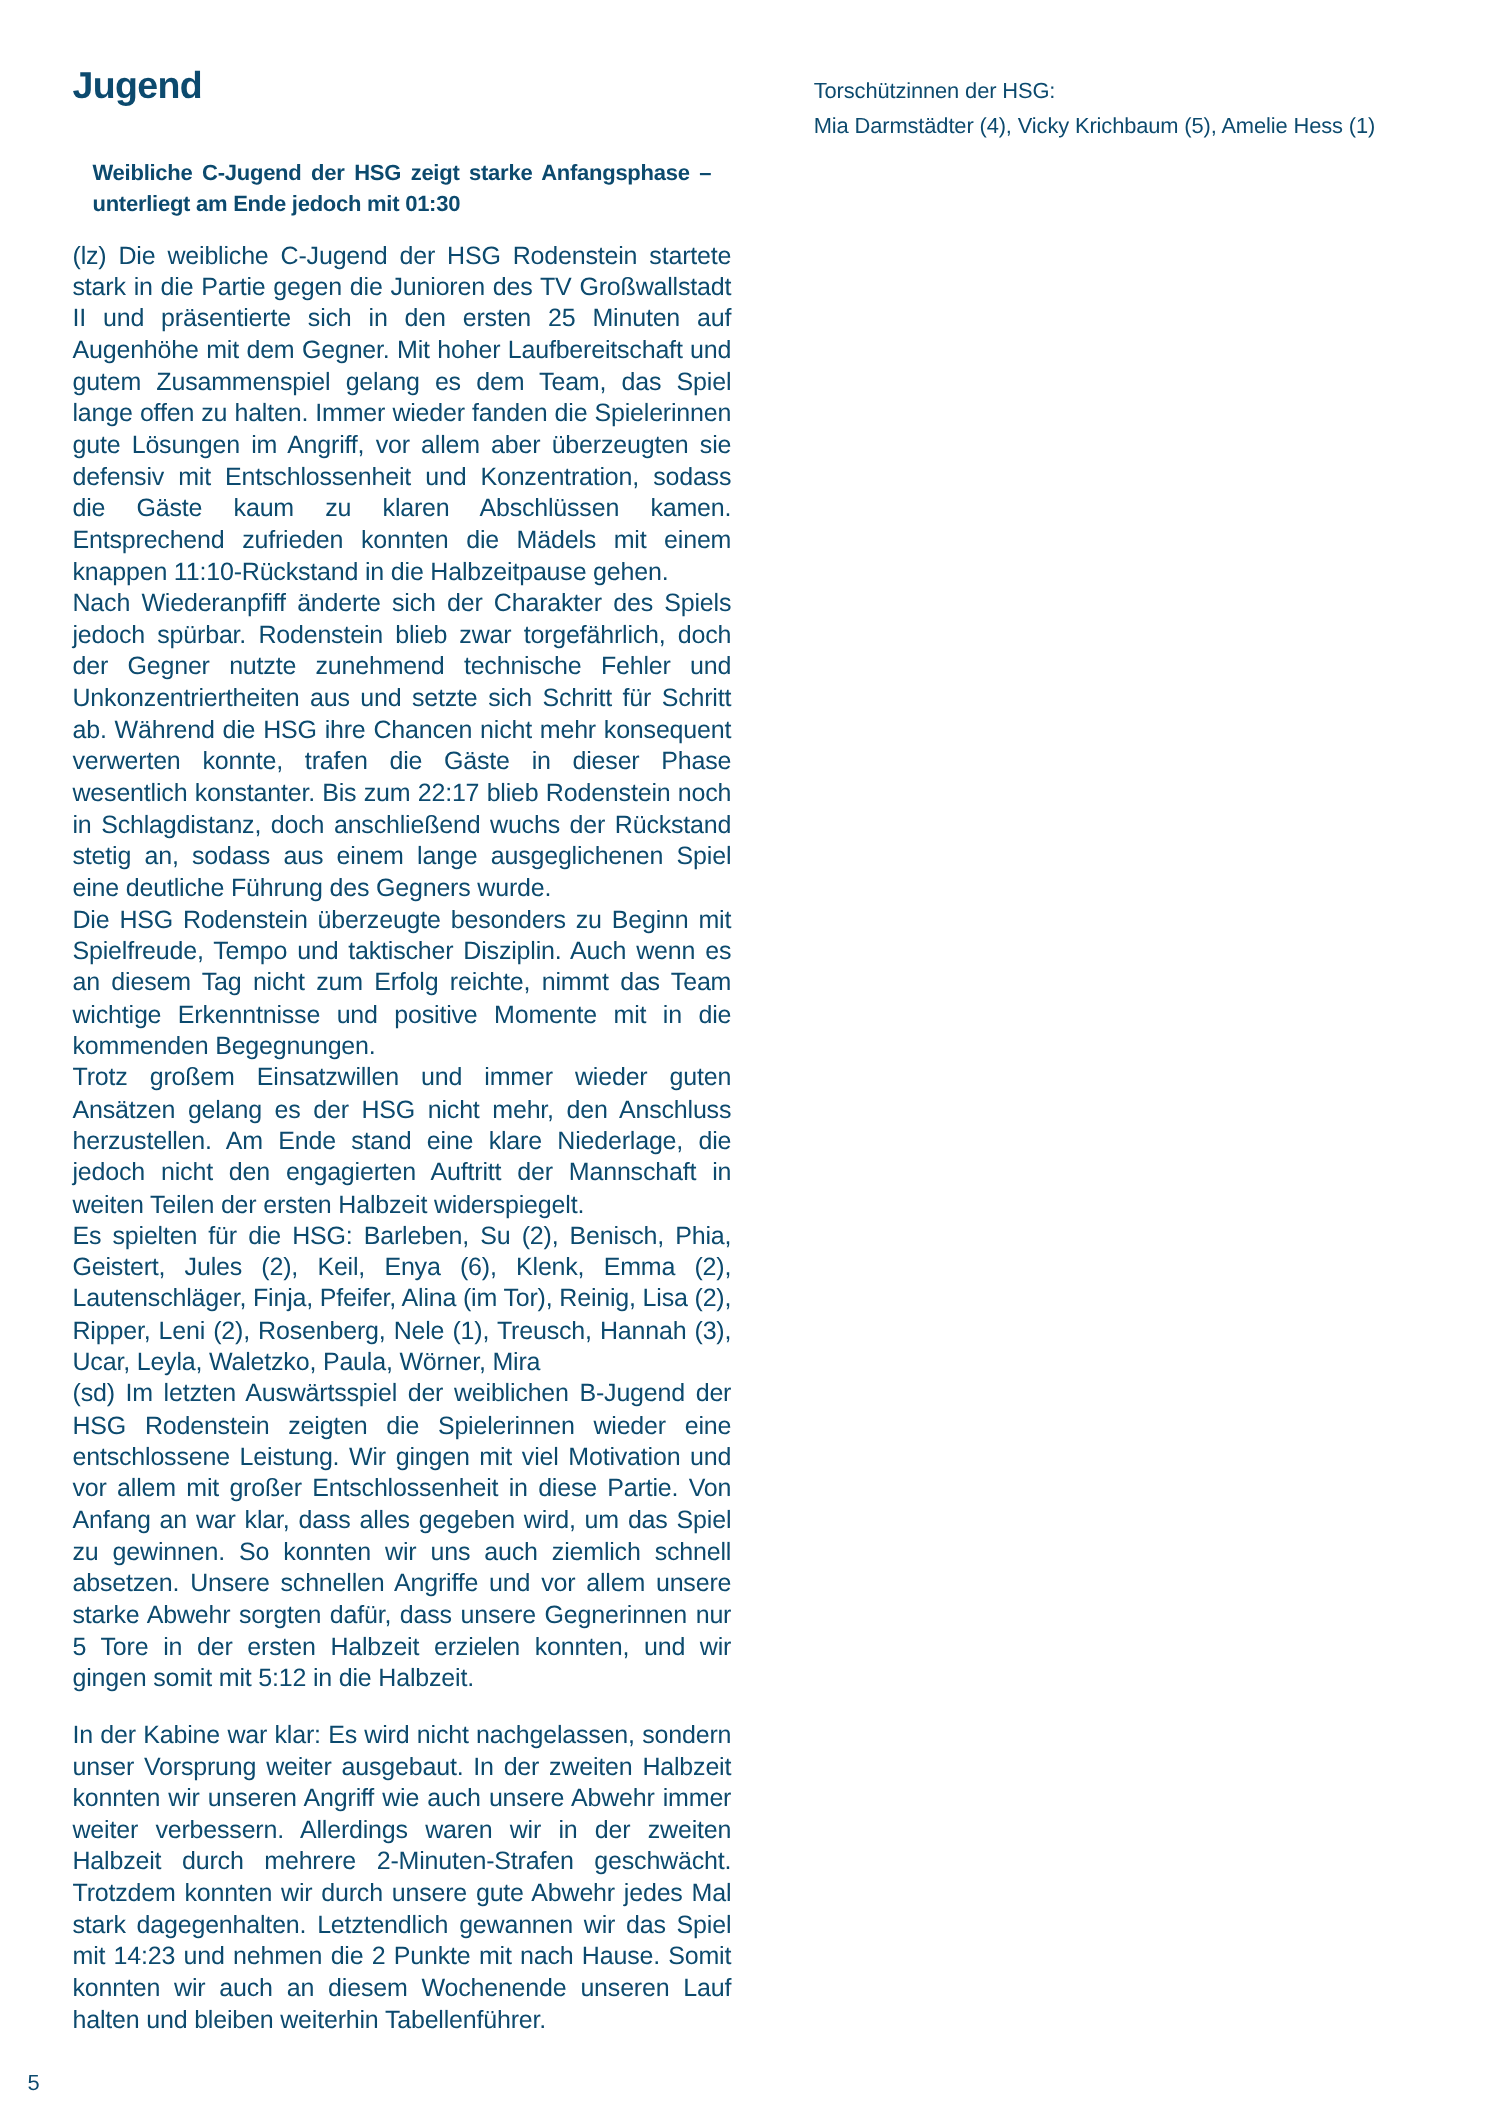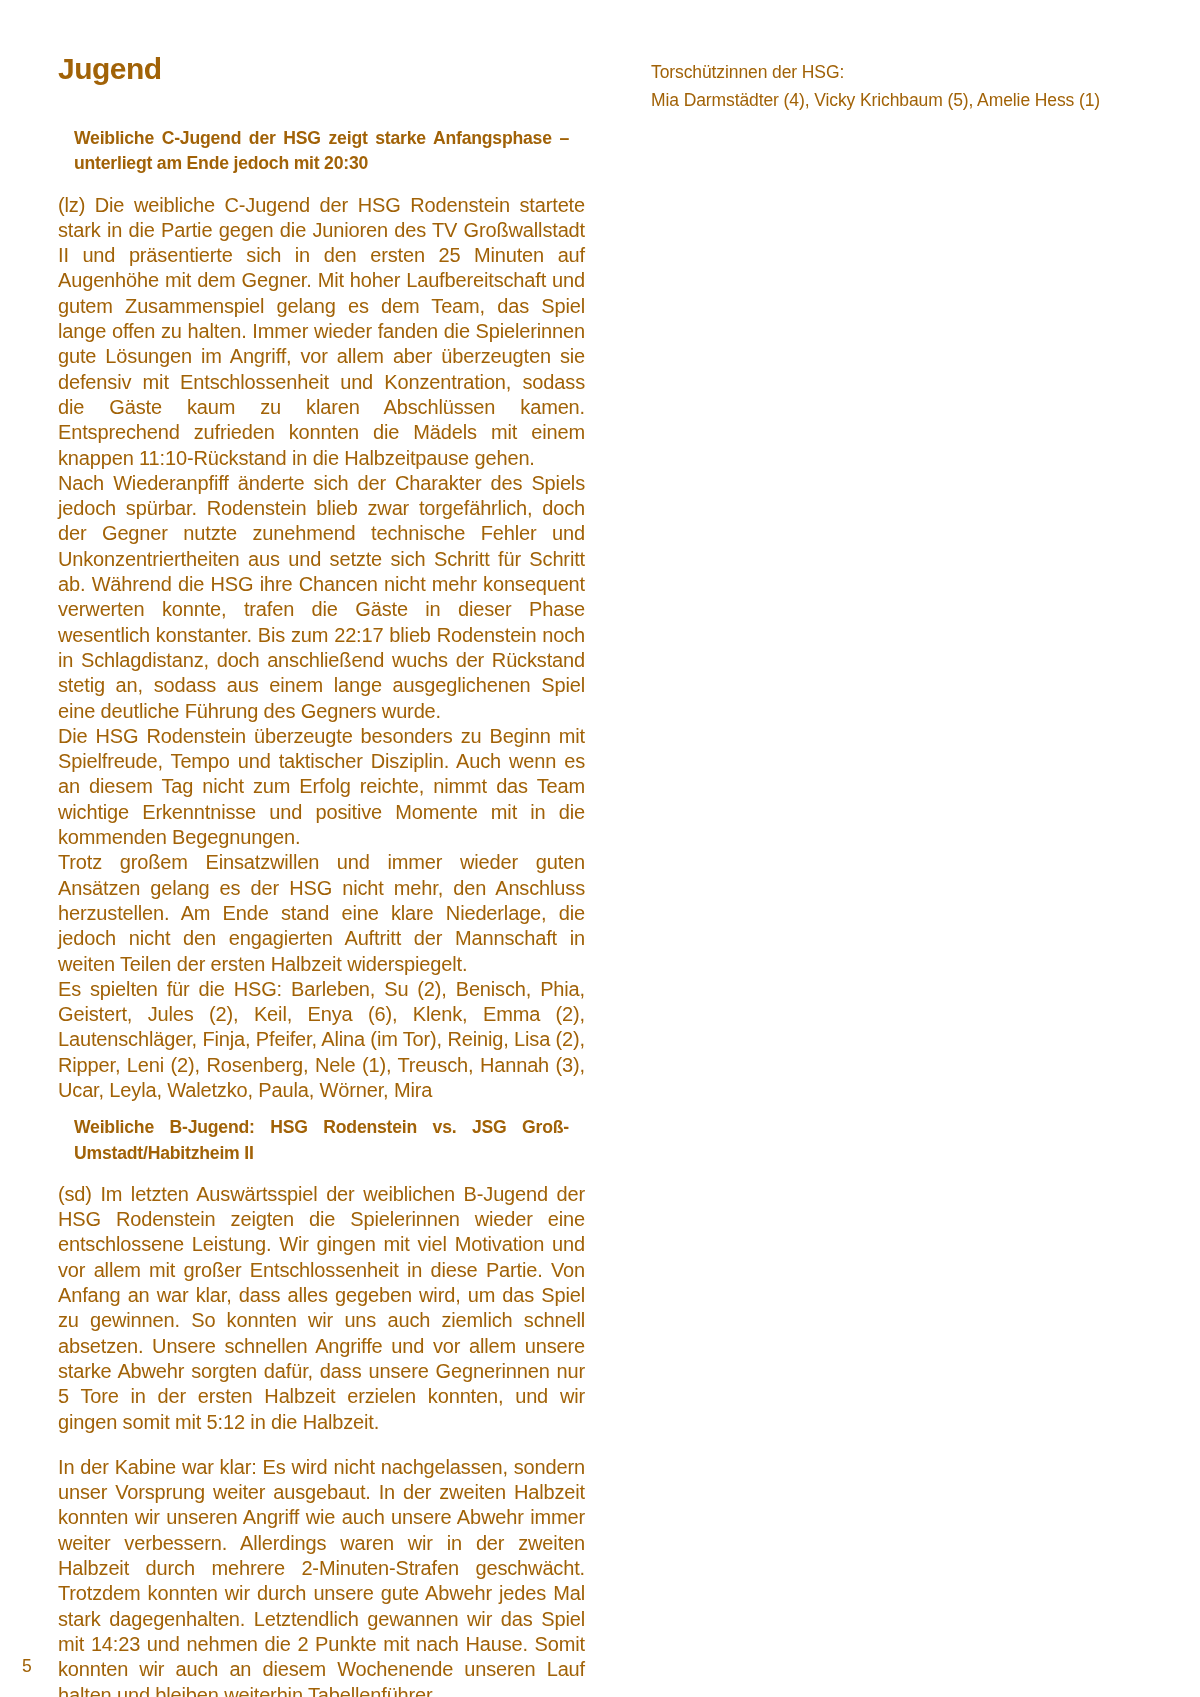--- a/index.html
+++ b/index.html
@@ -13,7 +13,7 @@
     height: 1697px;
     background: #ffffff;
     font-family: "Liberation Sans", "DejaVu Sans", sans-serif;
-    color: #a16207;
+    color: #0c4a6e;
     overflow: hidden;
   }
   .left-col {

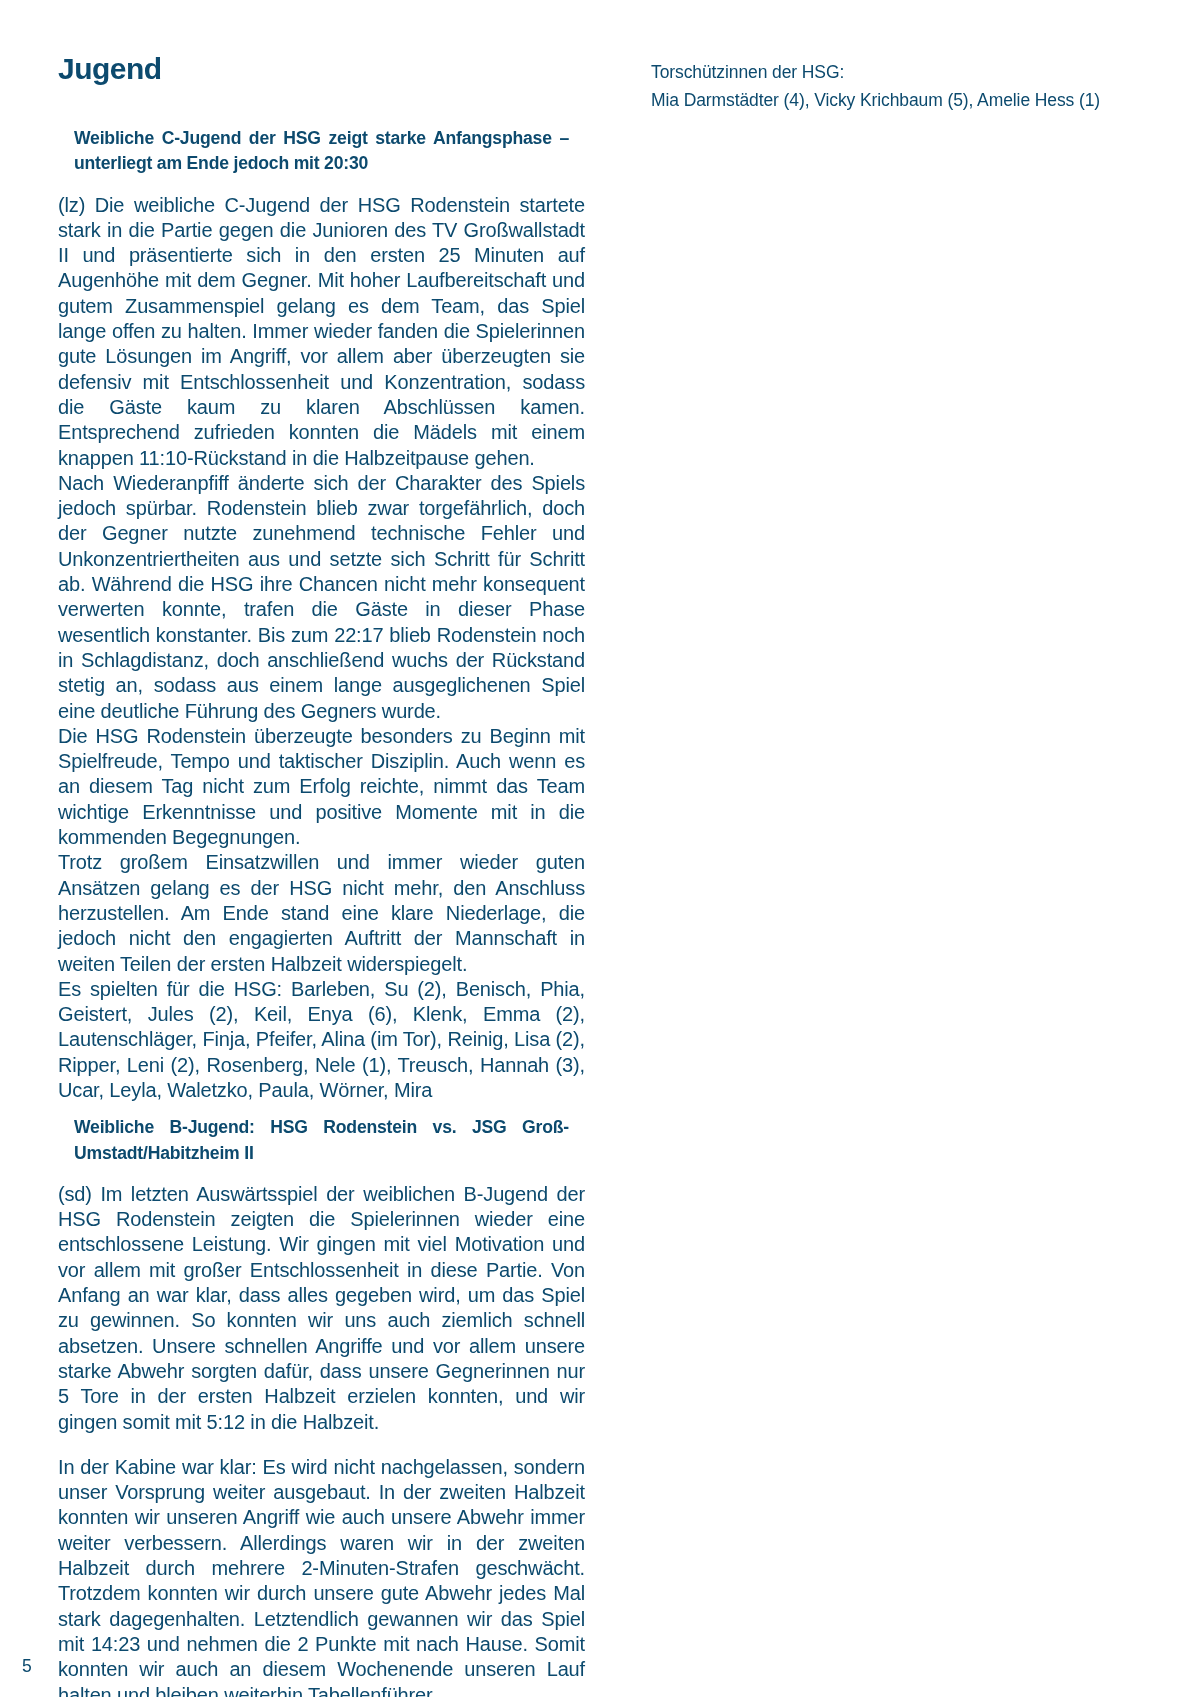--- a/index.html
+++ b/index.html
@@ -80,7 +80,7 @@
     <section class="article article-c">
       <h2 class="article-title">
         <span class="tline jline">Weibliche C-Jugend der HSG zeigt starke Anfangsphase –</span>
-        <span class="tline">unterliegt am Ende jedoch mit 20:30</span>
+        <span class="tline">unterliegt am Ende jedoch mit 01:30</span>
       </h2>
       <p class="body-par">(lz) Die weibliche C-Jugend der HSG Rodenstein startete stark in die Partie gegen die Junioren des TV Großwallstadt II und präsentierte sich in den ersten 25 Minuten auf Augenhöhe mit dem Gegner. Mit hoher Laufbereitschaft und gutem Zusammenspiel gelang es dem Team, das Spiel lange offen zu halten. Immer wieder fanden die Spielerinnen gute Lösungen im Angriff, vor allem aber überzeugten sie defensiv mit Entschlossenheit und Konzentration, sodass die Gäste kaum zu klaren Abschlüssen kamen. Entsprechend zufrieden konnten die Mädels mit einem knappen 11:10-Rückstand in die Halbzeitpause gehen.</p>
       <p class="body-par">Nach Wiederanpfiff änderte sich der Charakter des Spiels jedoch spürbar. Rodenstein blieb zwar torgefährlich, doch der Gegner nutzte zunehmend technische Fehler und Unkonzentriertheiten aus und setzte sich Schritt für Schritt ab. Während die HSG ihre Chancen nicht mehr konsequent verwerten konnte, trafen die Gäste in dieser Phase wesentlich konstanter. Bis zum 22:17 blieb Rodenstein noch in Schlagdistanz, doch anschließend wuchs der Rückstand stetig an, sodass aus einem lange ausgeglichenen Spiel eine deutliche Führung des Gegners wurde.</p>

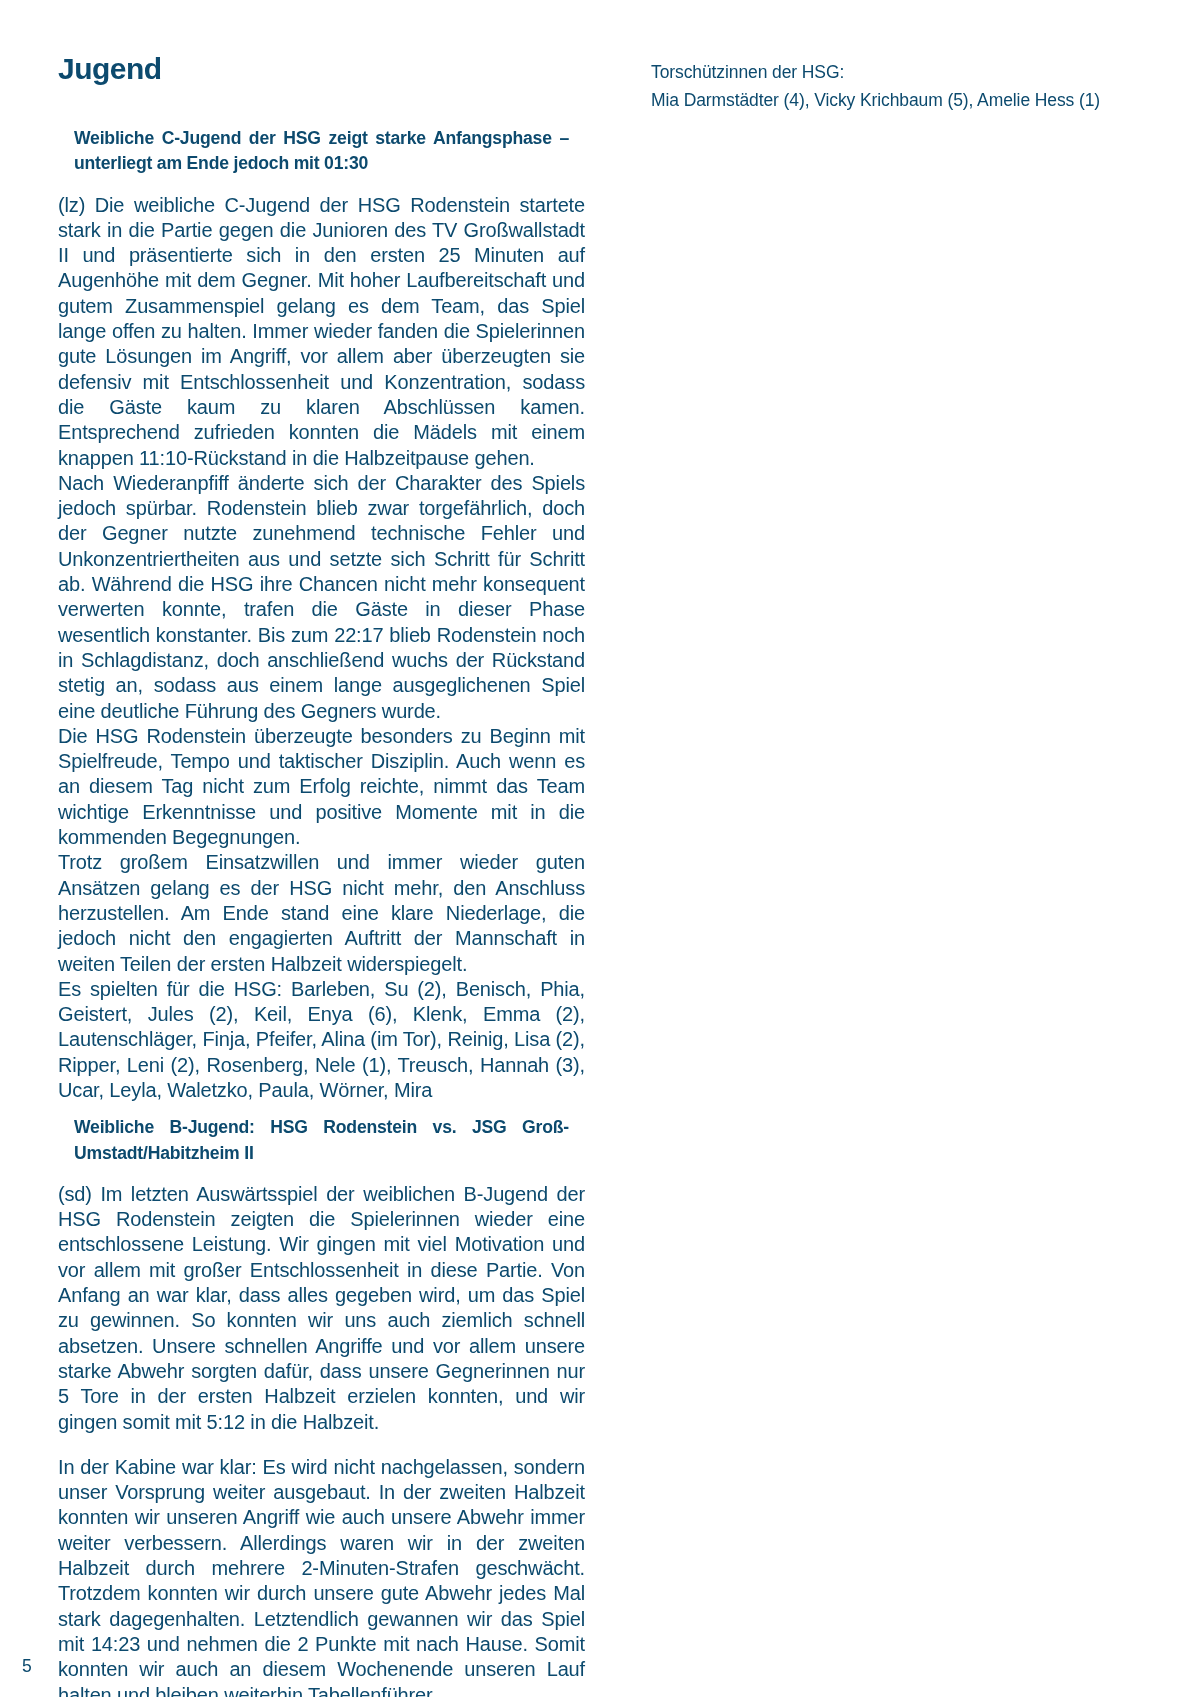--- a/index.html
+++ b/index.html
@@ -90,10 +90,6 @@
     </section>
 
     <section class="article article-b">
-      <h2 class="article-title">
-        <span class="tline jline">Weibliche B-Jugend: HSG Rodenstein vs. JSG Groß-</span>
-        <span class="tline">Umstadt/Habitzheim II</span>
-      </h2>
       <p class="body-par">(sd) Im letzten Auswärtsspiel der weiblichen B-Jugend der HSG Rodenstein zeigten die Spielerinnen wieder eine entschlossene Leistung. Wir gingen mit viel Motivation und vor allem mit großer Entschlossenheit in diese Partie. Von Anfang an war klar, dass alles gegeben wird, um das Spiel zu gewinnen. So konnten wir uns auch ziemlich schnell absetzen. Unsere schnellen Angriffe und vor allem unsere starke Abwehr sorgten dafür, dass unsere Gegnerinnen nur 5 Tore in der ersten Halbzeit erzielen konnten, und wir gingen somit mit 5:12 in die Halbzeit.</p>
       <p class="body-par gap-before">In der Kabine war klar: Es wird nicht nachgelassen, sondern unser Vorsprung weiter ausgebaut. In der zweiten Halbzeit konnten wir unseren Angriff wie auch unsere Abwehr immer weiter verbessern. Allerdings waren wir in der zweiten Halbzeit durch mehrere 2-Minuten-Strafen geschwächt. Trotzdem konnten wir durch unsere gute Abwehr jedes Mal stark dagegenhalten. Letztendlich gewannen wir das Spiel mit 14:23 und nehmen die 2 Punkte mit nach Hause. Somit konnten wir auch an diesem Wochenende unseren Lauf halten und bleiben weiterhin Tabellenführer.</p>
     </section>

